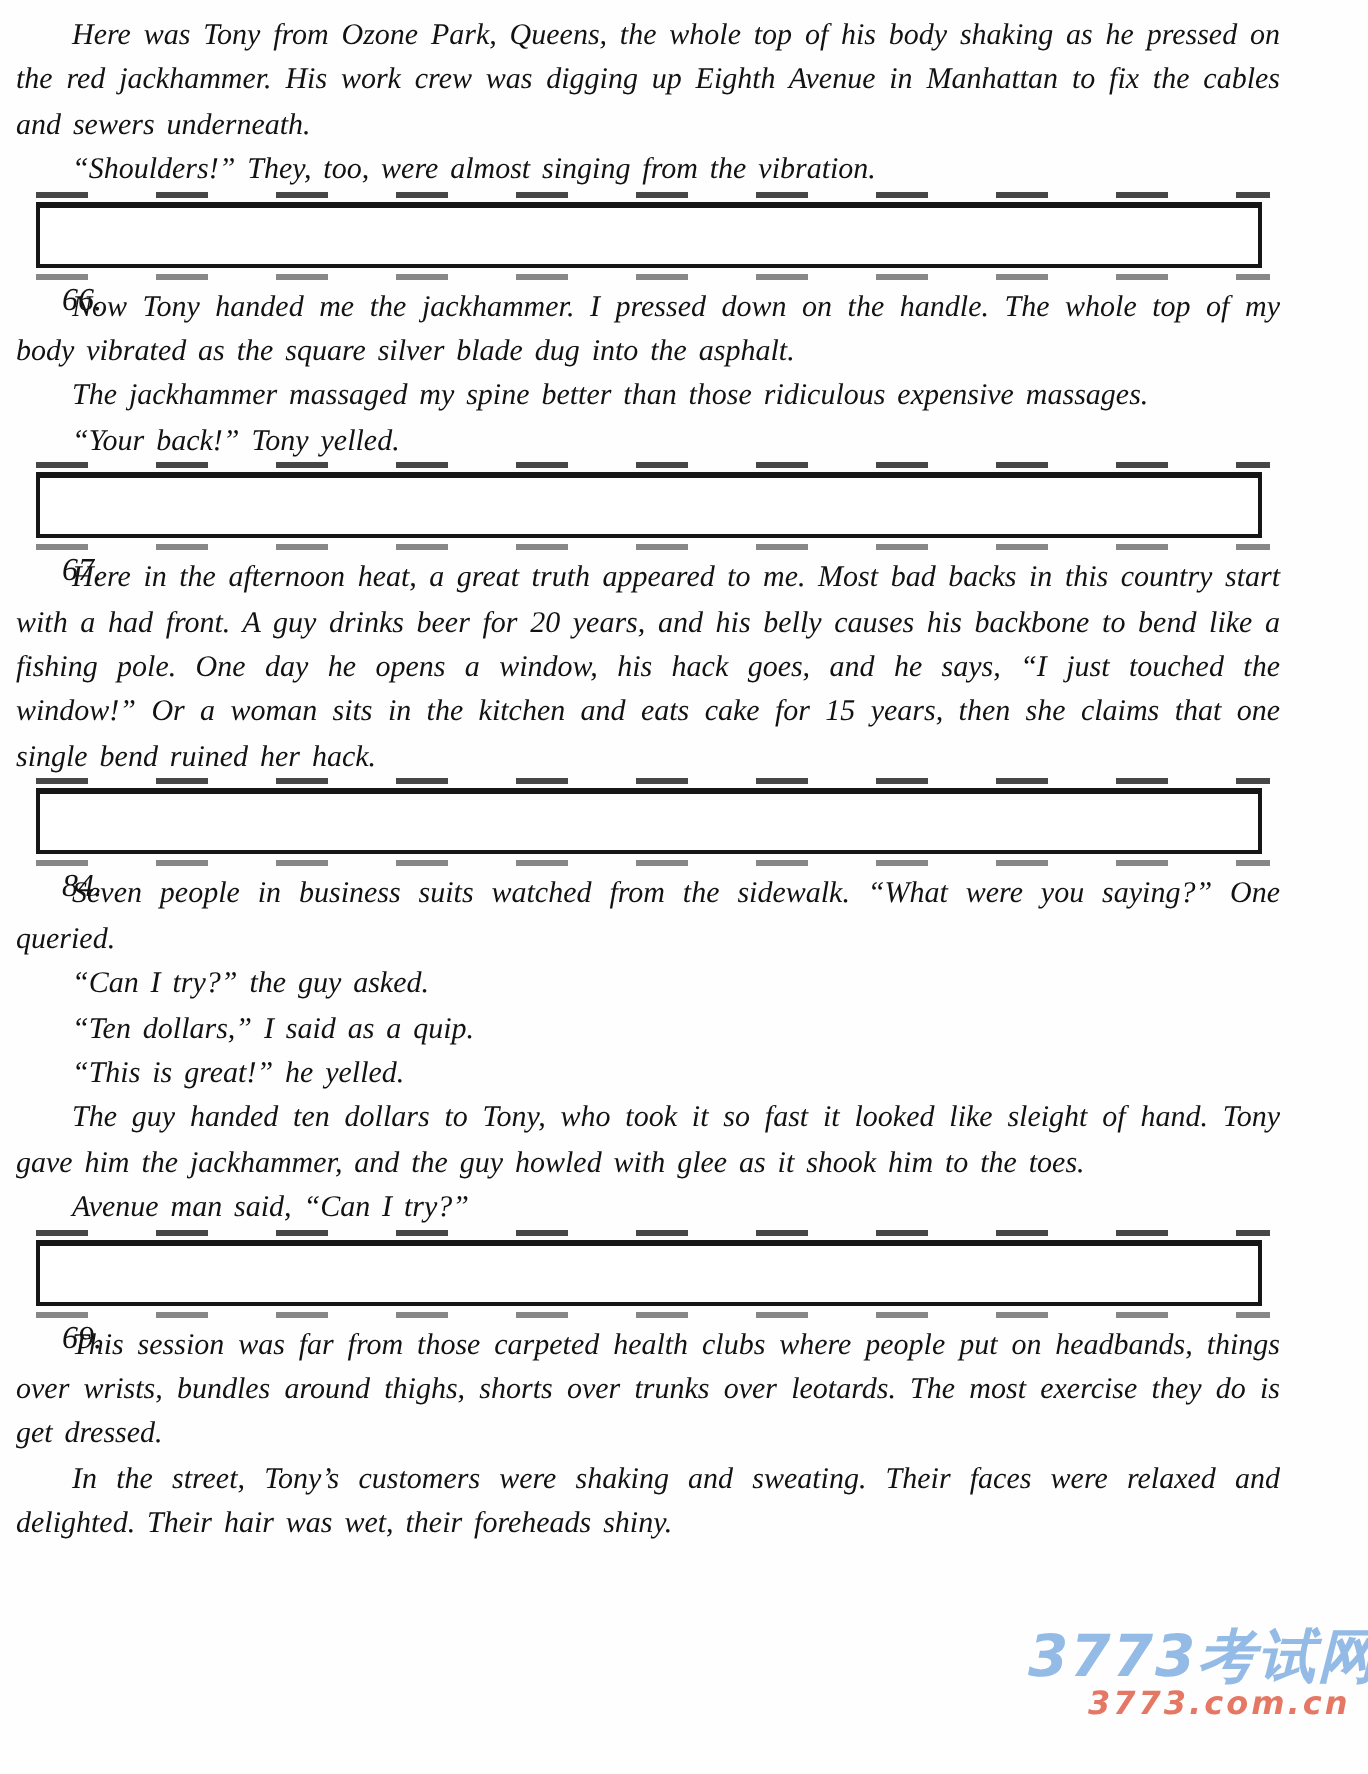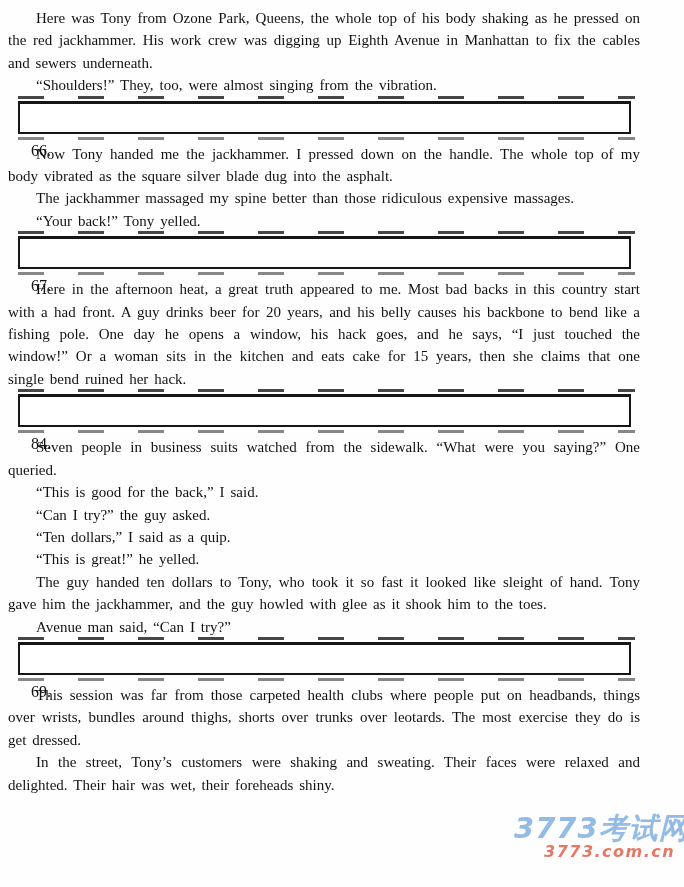--- a/index.html
+++ b/index.html
@@ -15,6 +15,7 @@
     position:relative;
     z-index:1;
     padding:7px 44px 12px 8px;
+    font-style:italic;
   }
   p.passage {
     margin:0;

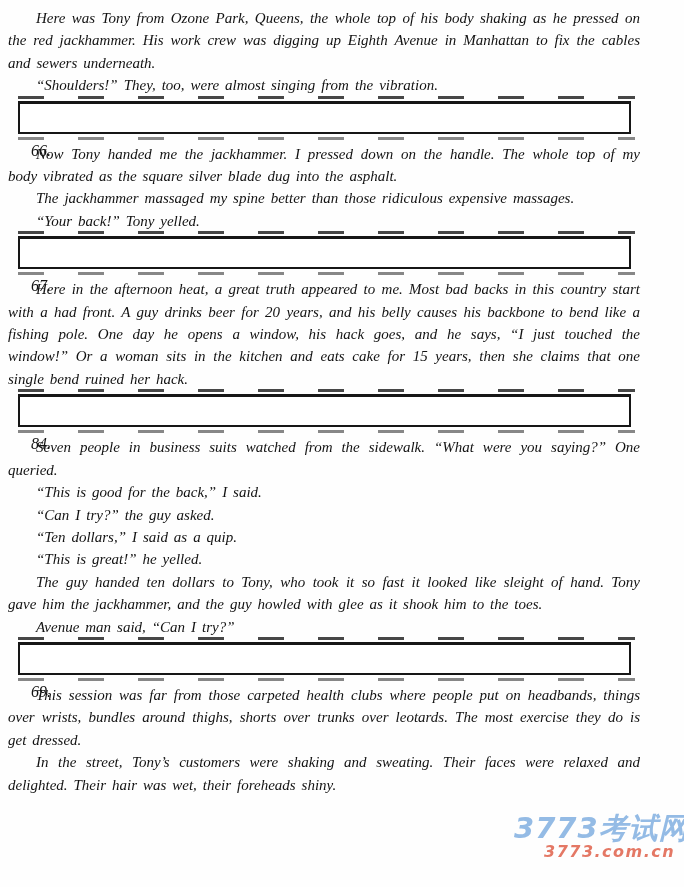--- a/index.html
+++ b/index.html
@@ -119,7 +119,6 @@
   </div>
 
   <p class="passage">Seven people in business suits watched from the sidewalk. “What were you saying?” One queried.</p>
-  <p class="passage">“This is good for the back,” I said.</p>
   <p class="passage">“Can I try?” the guy asked.</p>
   <p class="passage">“Ten dollars,” I said as a quip.</p>
   <p class="passage">“This is great!” he yelled.</p>

